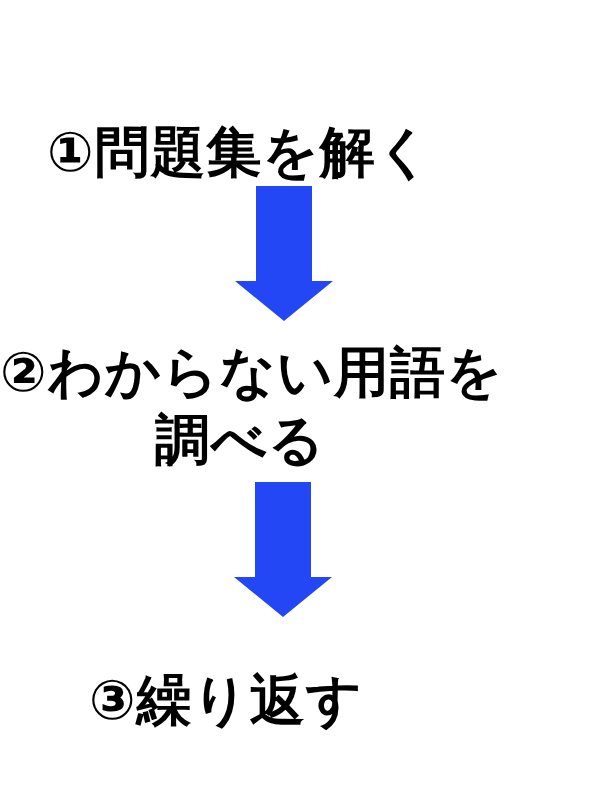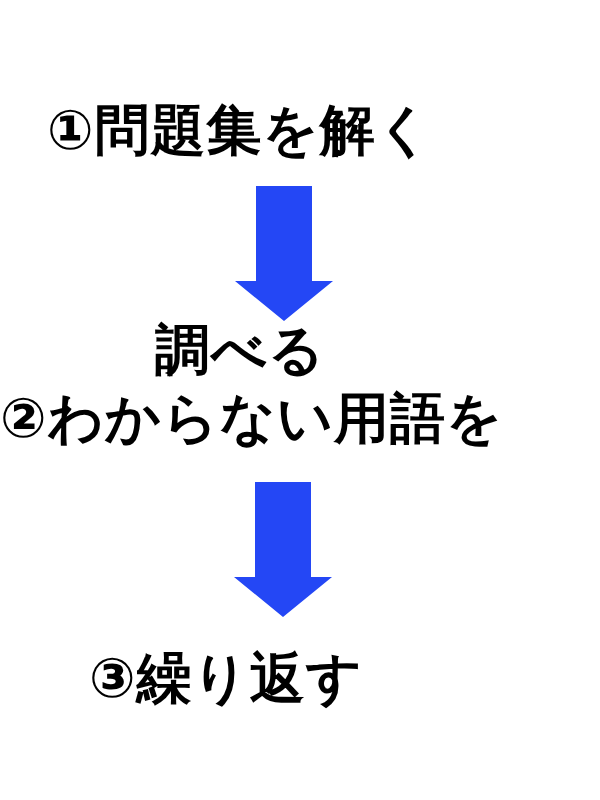--- a/index.html
+++ b/index.html
@@ -26,6 +26,7 @@
     line-height: 68px;
     letter-spacing: 1px;
     white-space: nowrap;
+    margin-top: 22px;
   }
   .step-1 { top: 96px; }
   .step-2 { top: 316px; }

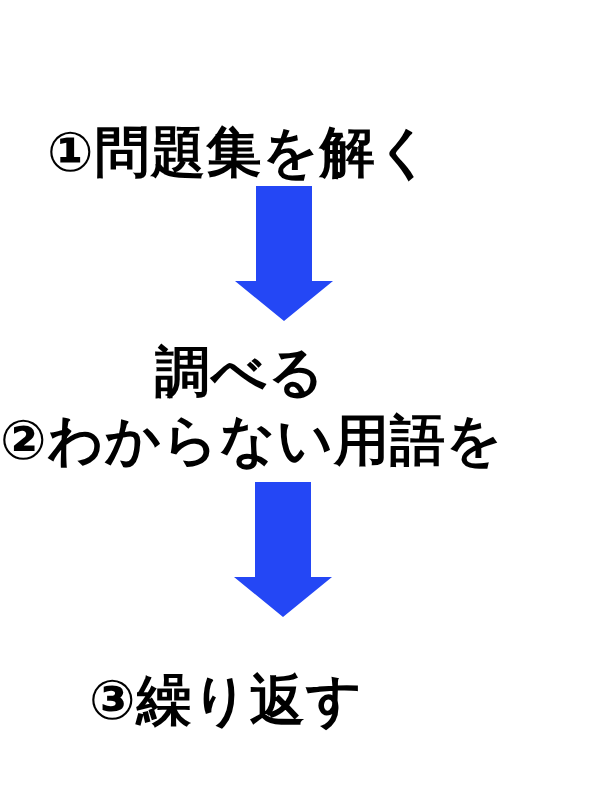--- a/index.html
+++ b/index.html
@@ -55,8 +55,8 @@
   </div>
 
   <div class="step step-2">
+    <div>②わからない用語を</div>
     <div>調べる</div>
-    <div>②わからない用語を</div>
   </div>
 
   <div class="arrow arrow-2">

